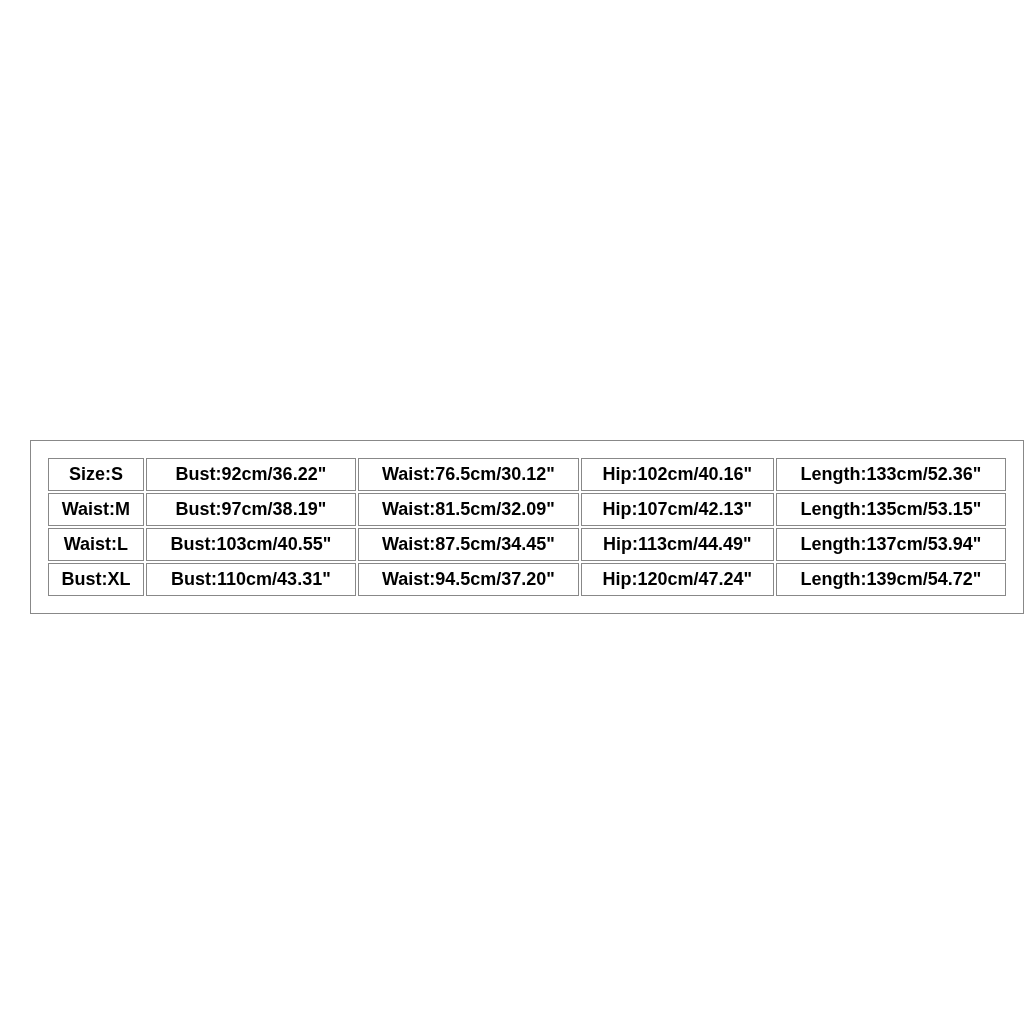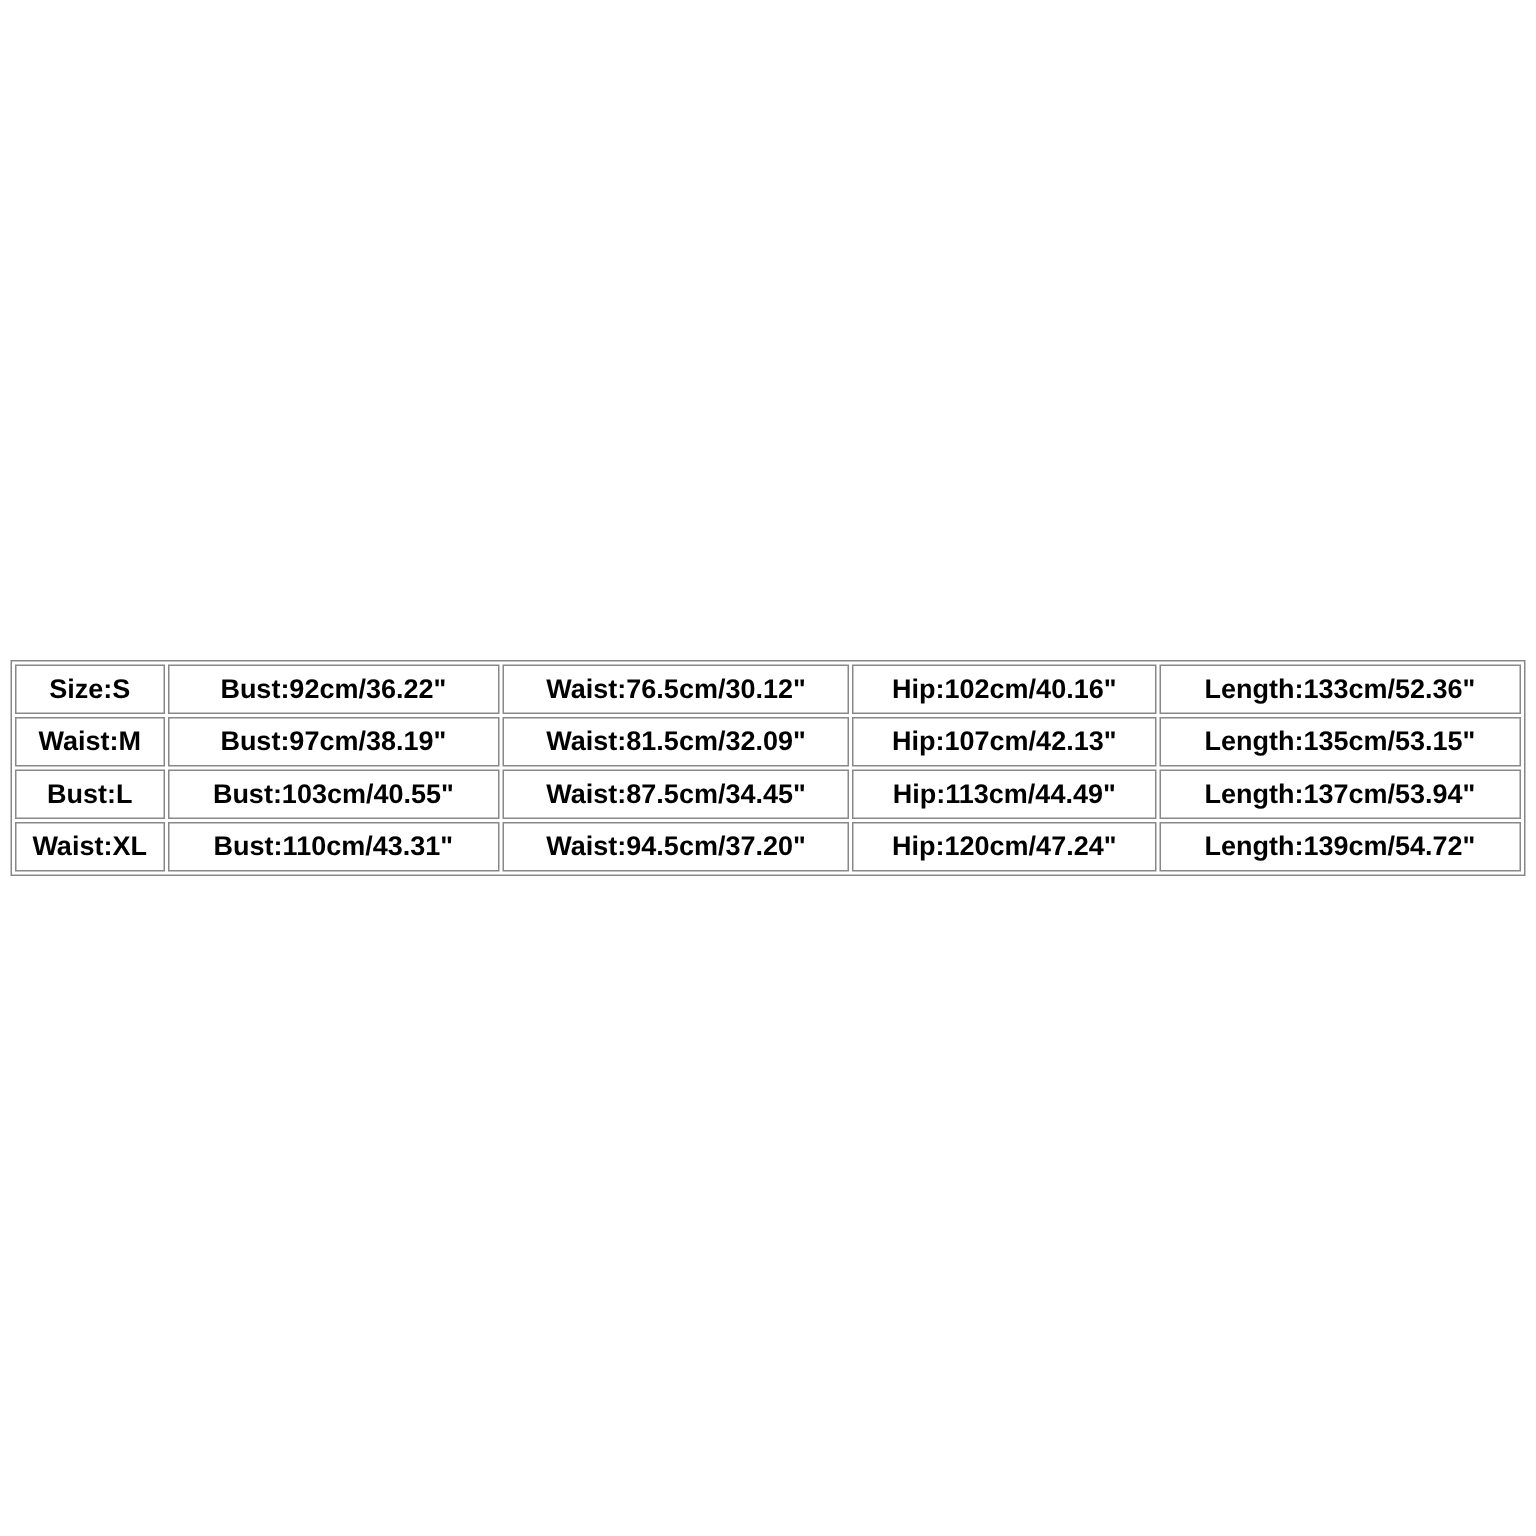--- a/index.html
+++ b/index.html
@@ -4,7 +4,7 @@
   <style>
     * {
       margin: 0;
-      padding: 0;
+      padding: 15px;
       box-sizing: border-box;
     }
     body {

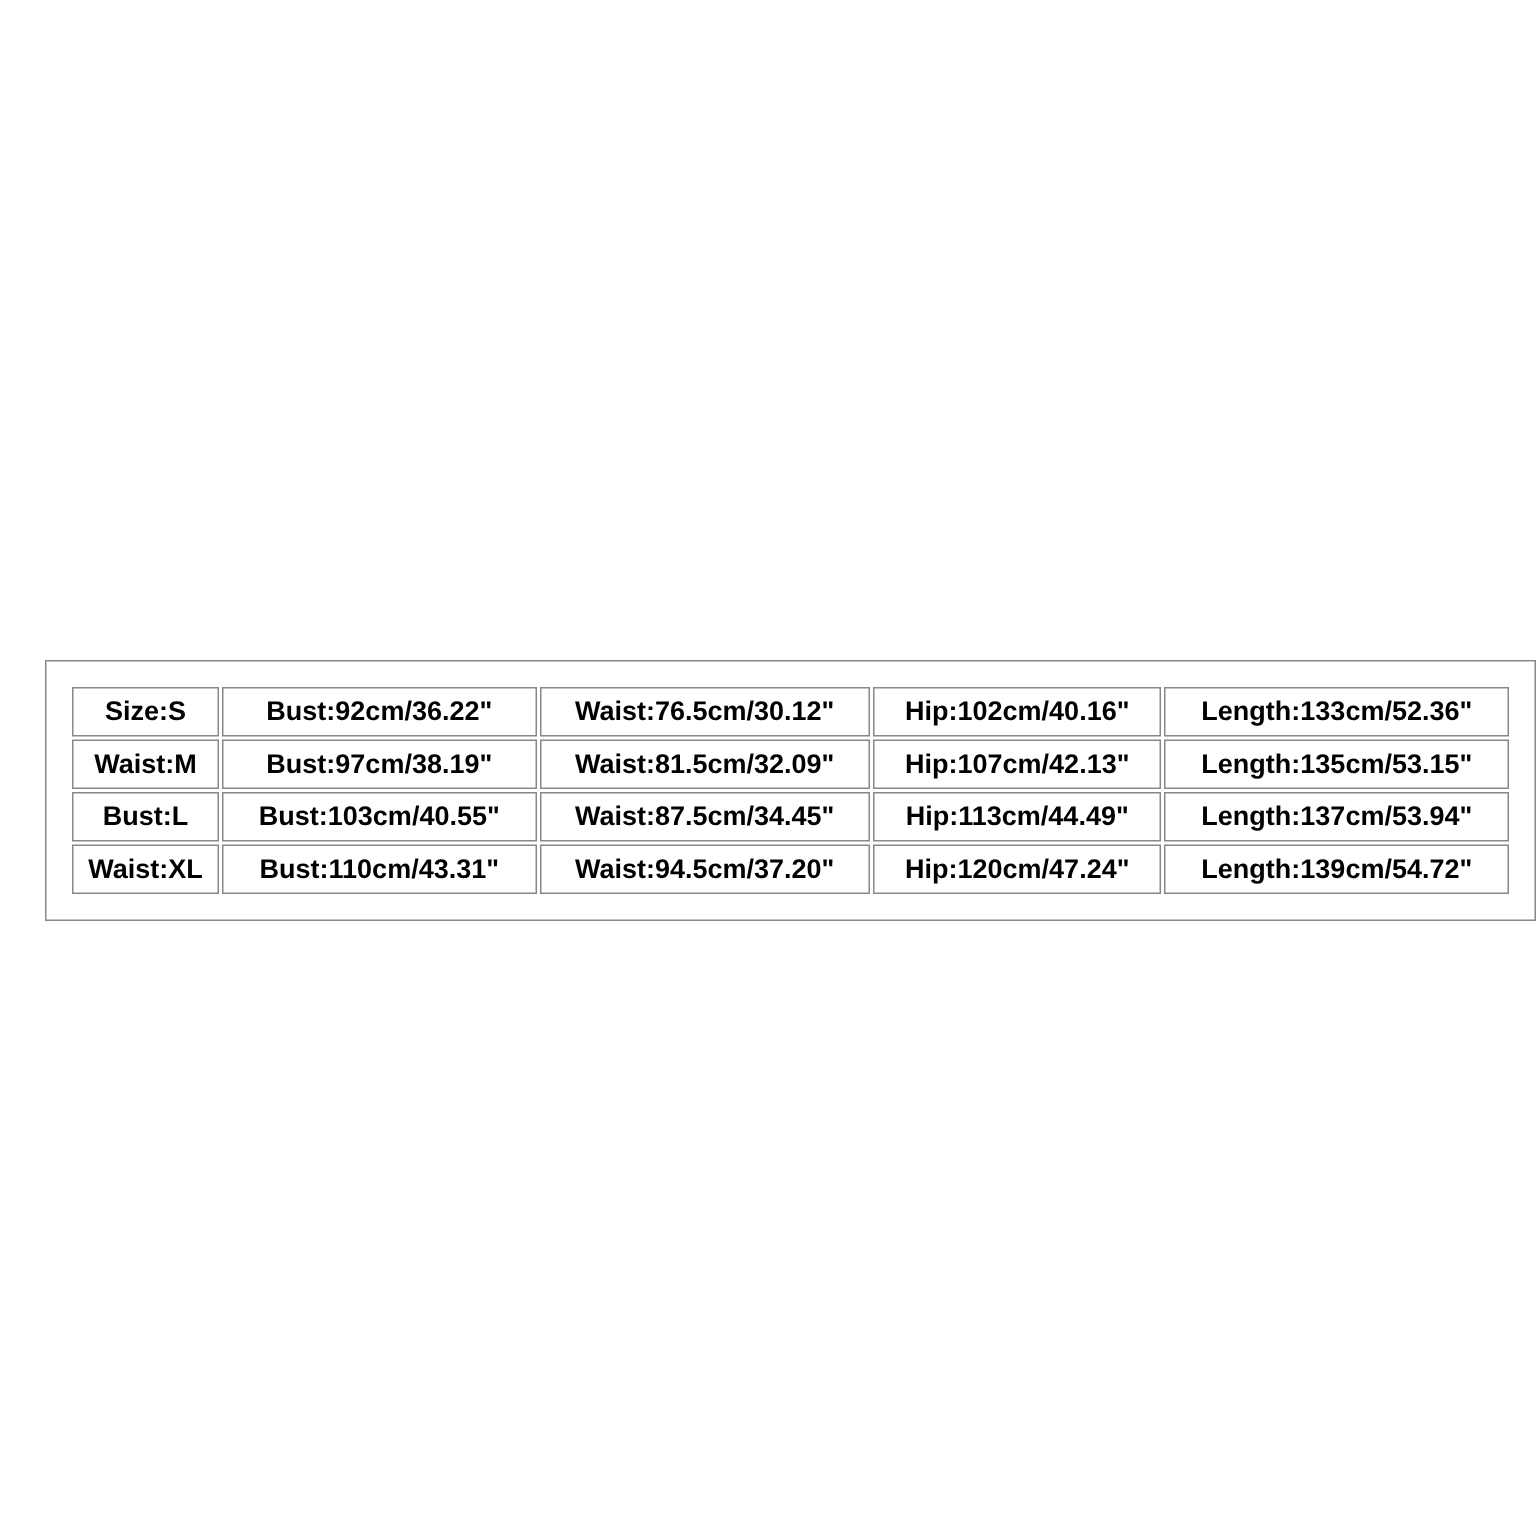--- a/index.html
+++ b/index.html
@@ -67,7 +67,7 @@
     <td class="col-length">Length:135cm/53.15"</td>
   </tr>
   <tr>
-    <td class="col-size">Bust:L</td>
+    <td class="col-size">Waist:L</td>
     <td class="col-bust">Bust:103cm/40.55"</td>
     <td class="col-waist">Waist:87.5cm/34.45"</td>
     <td class="col-hip">Hip:113cm/44.49"</td>

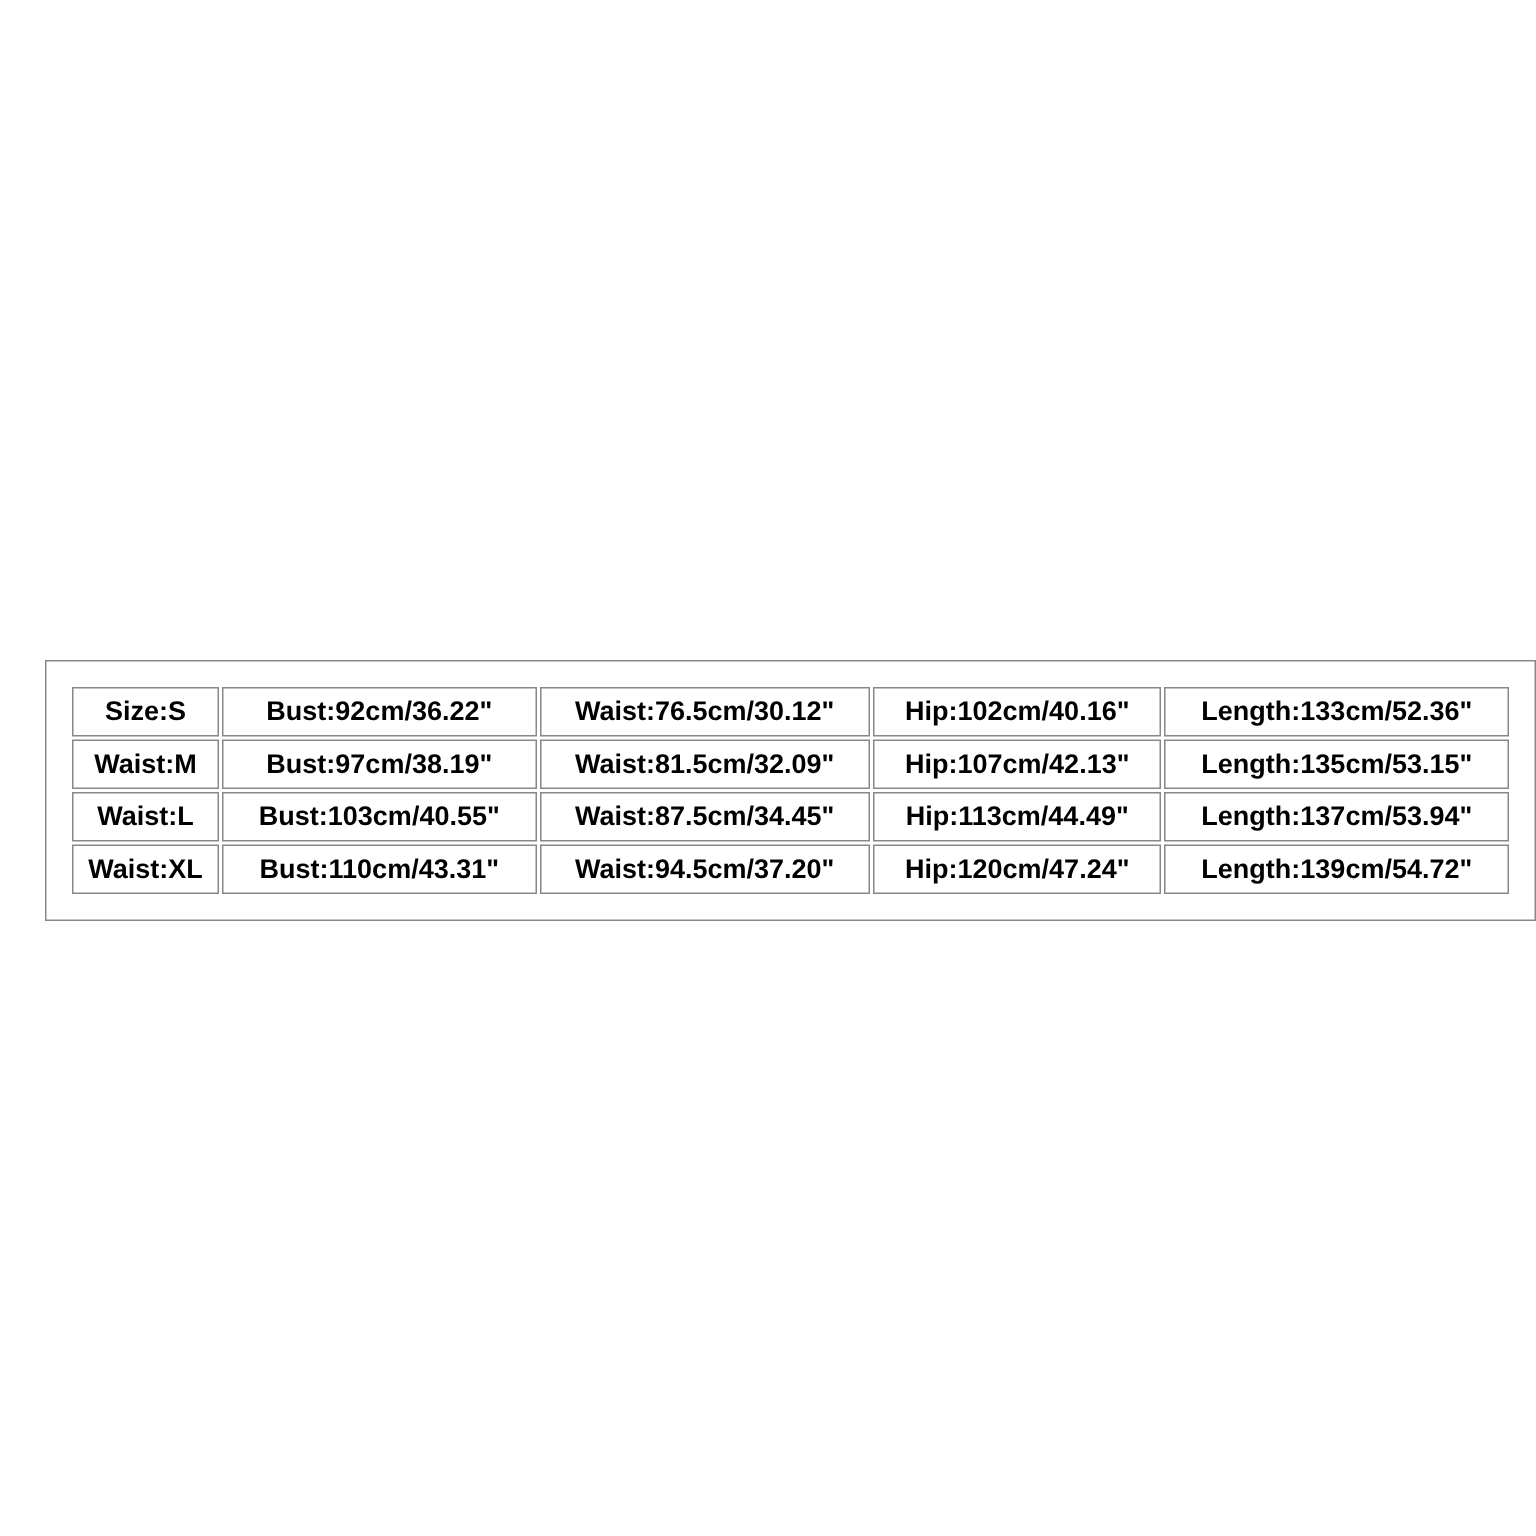--- a/index.html
+++ b/index.html
@@ -74,7 +74,7 @@
     <td class="col-length">Length:137cm/53.94"</td>
   </tr>
   <tr>
-    <td class="col-size">Waist:XL</td>
+    <td class="col-size">Bust:XL</td>
     <td class="col-bust">Bust:110cm/43.31"</td>
     <td class="col-waist">Waist:94.5cm/37.20"</td>
     <td class="col-hip">Hip:120cm/47.24"</td>

